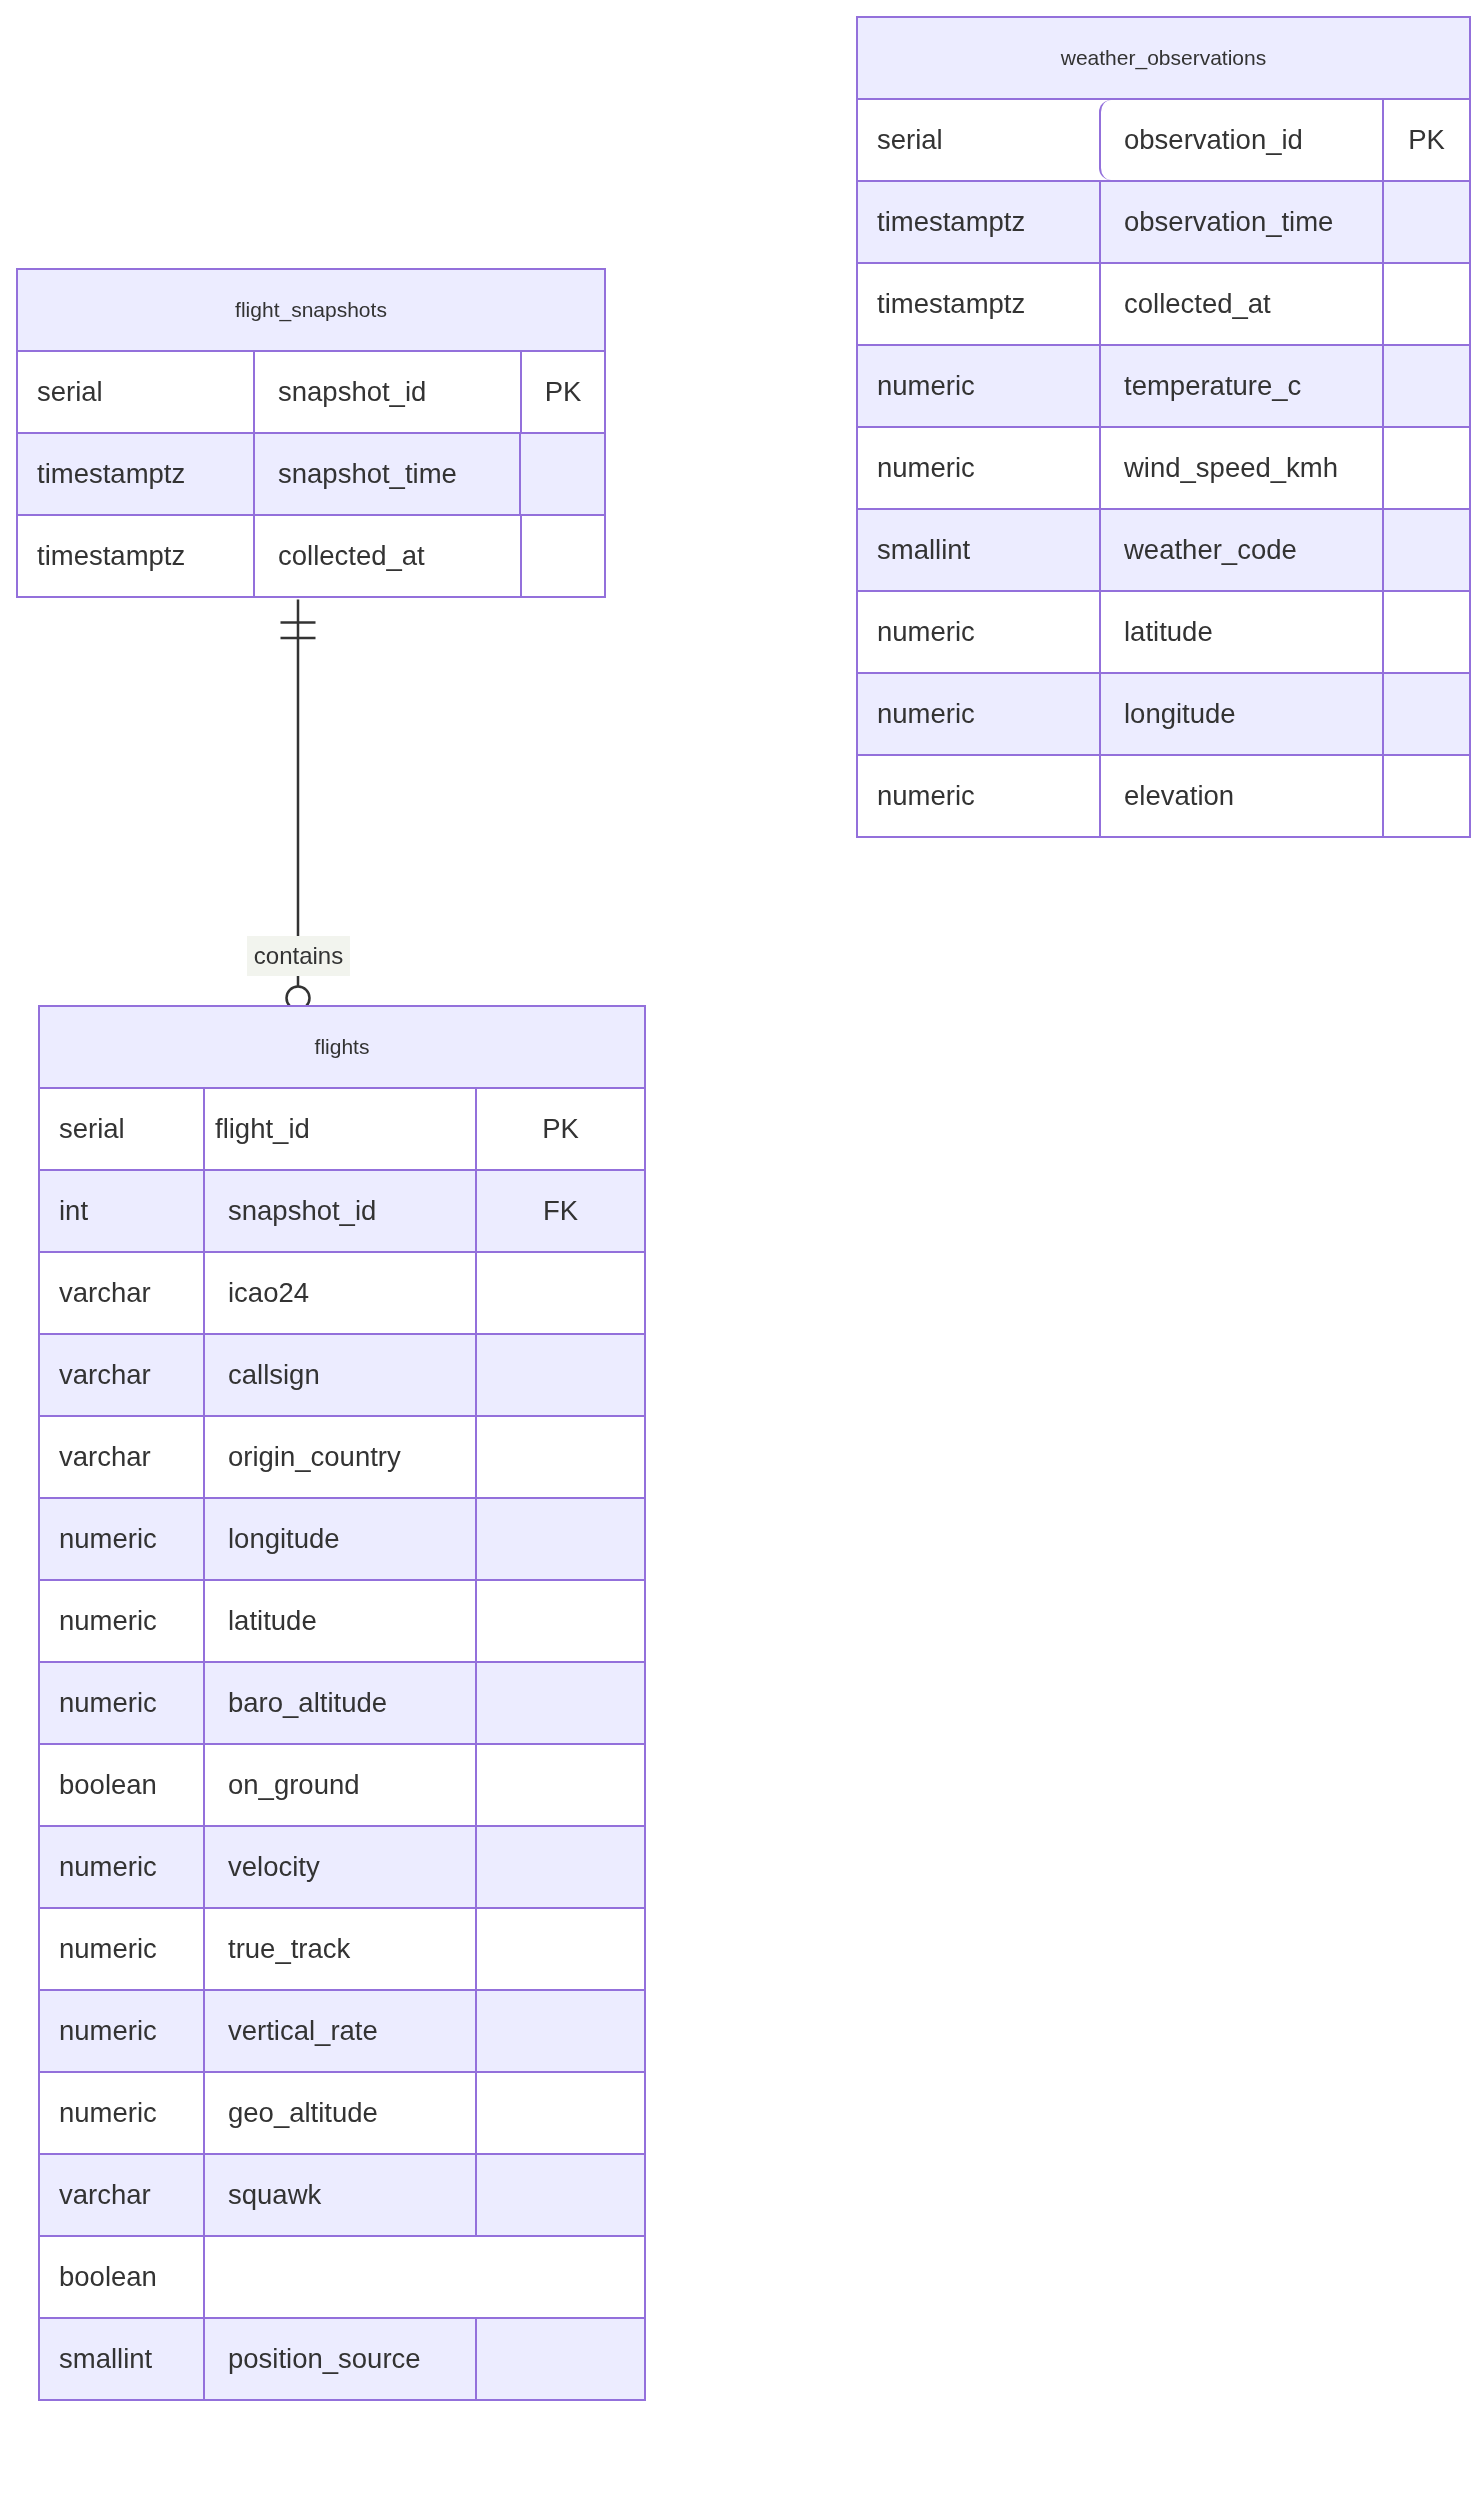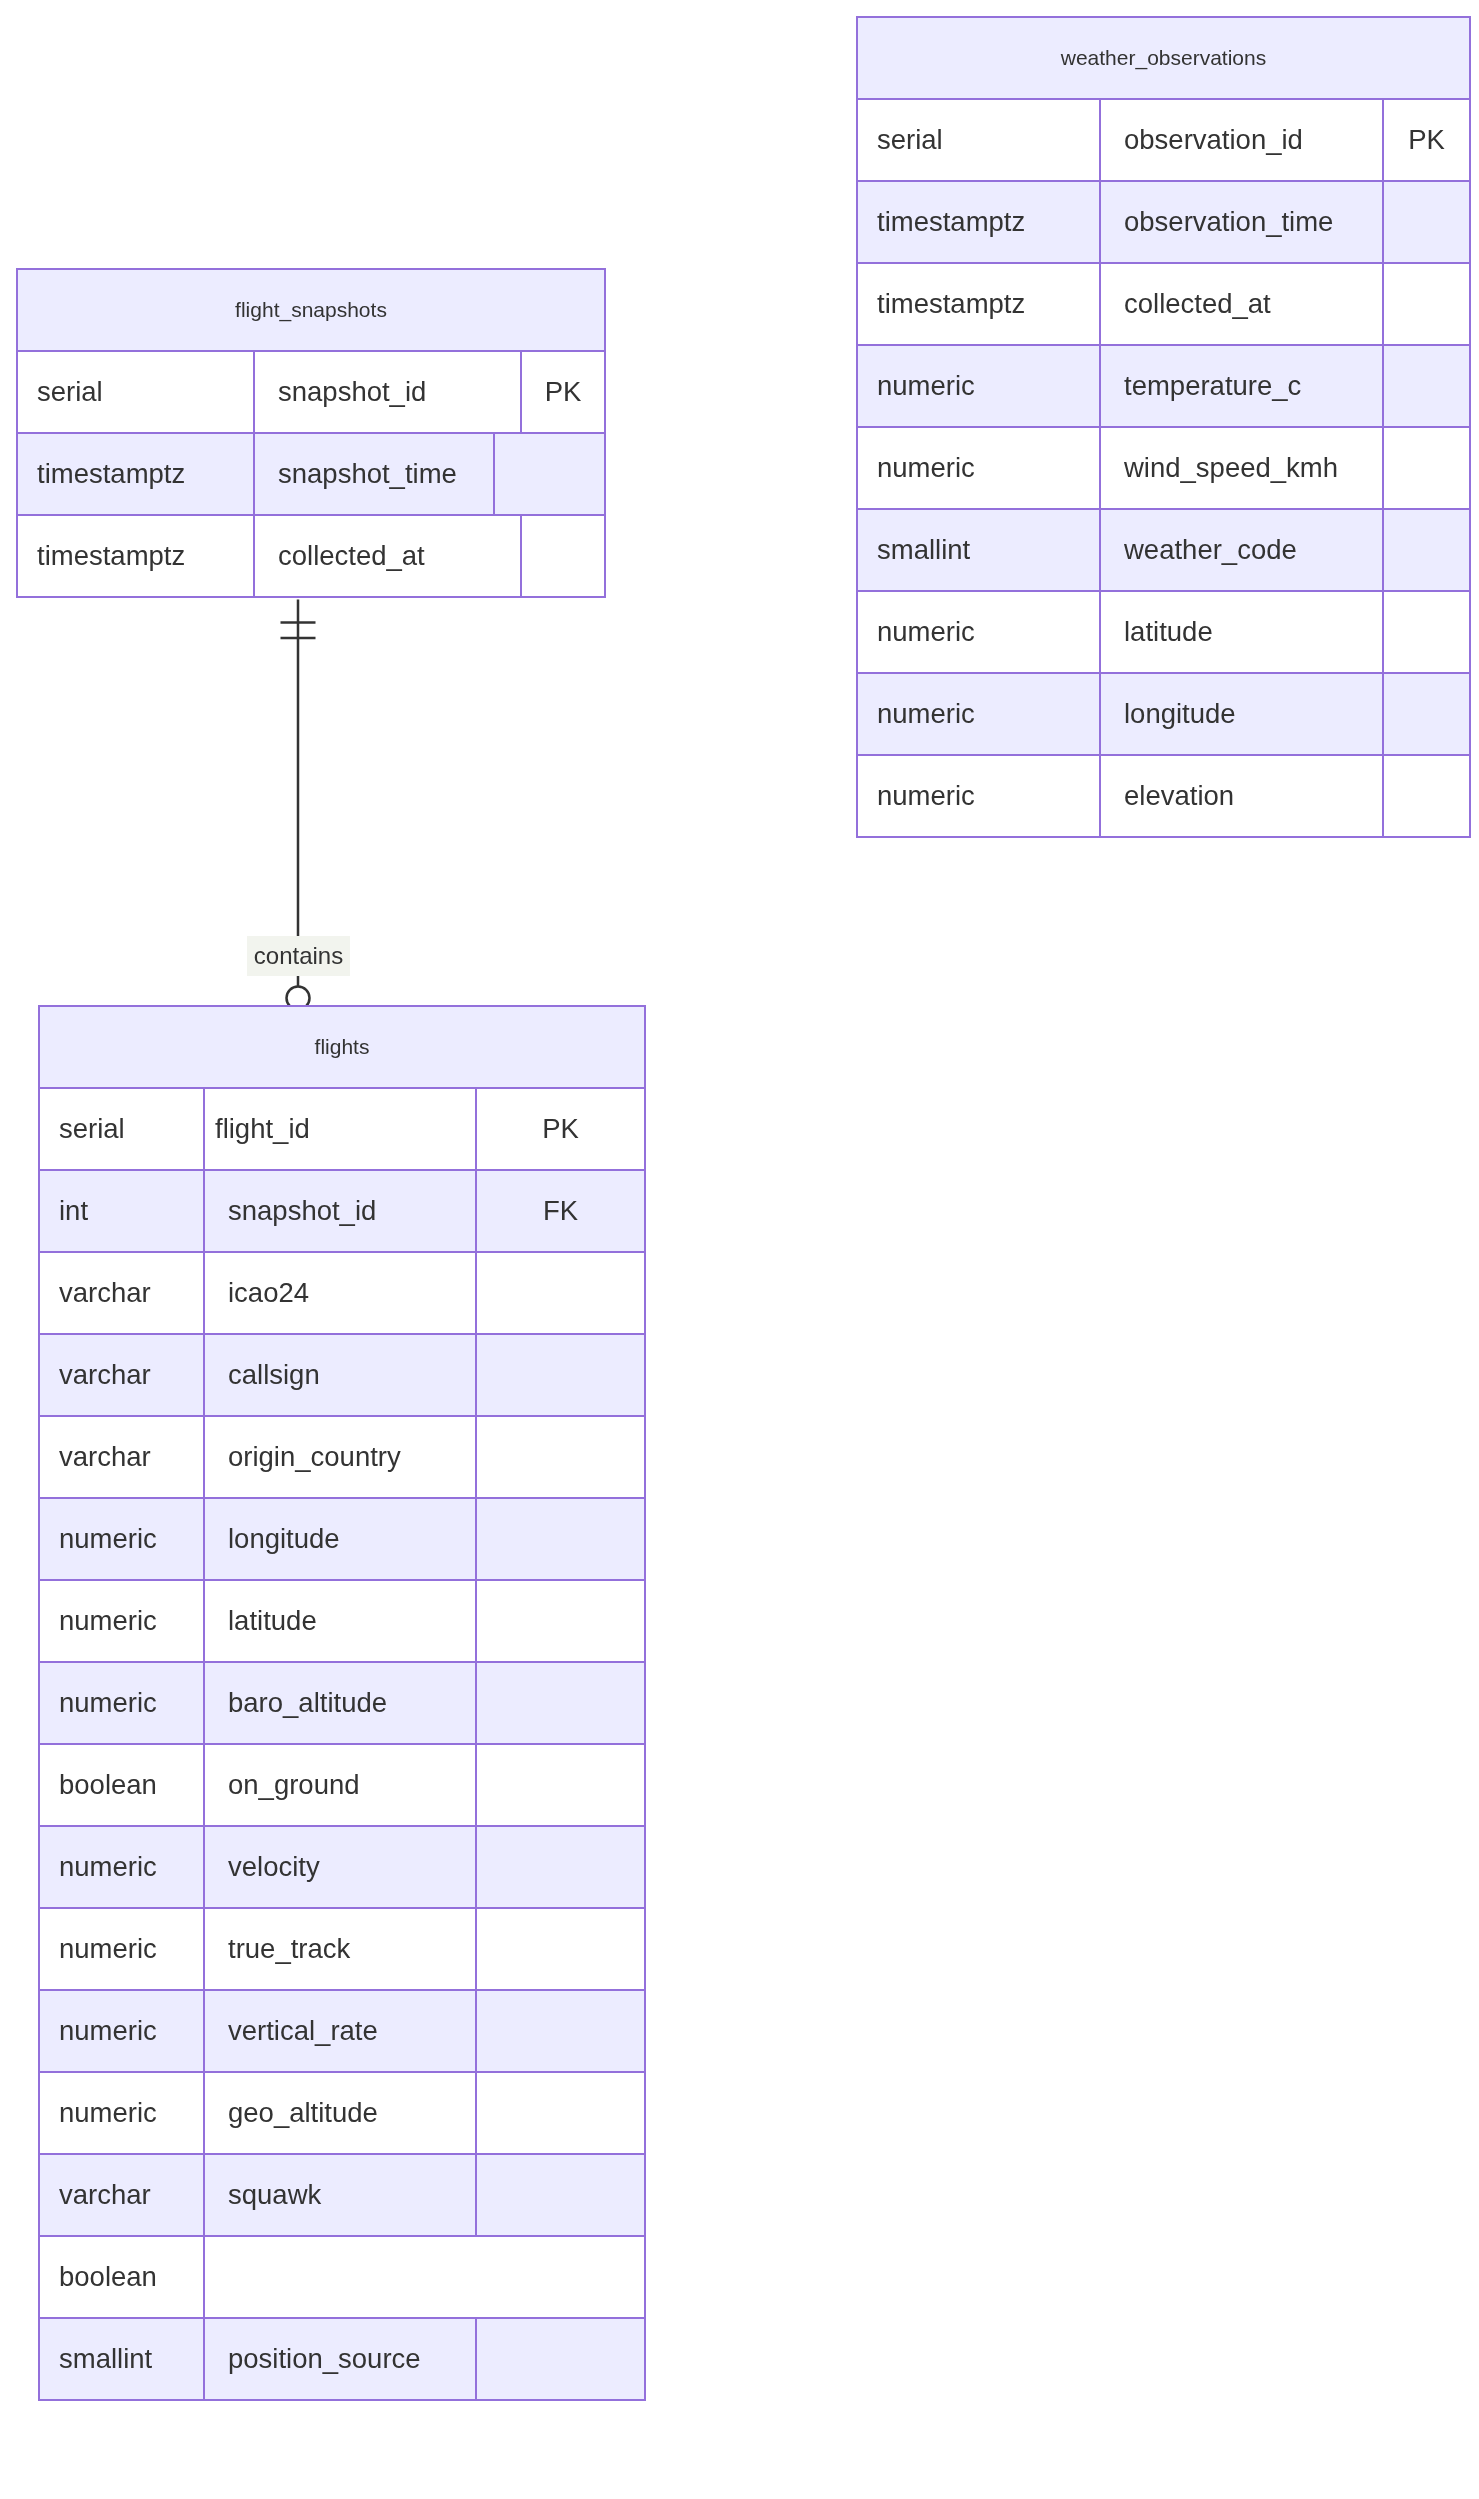--- a/index.html
+++ b/index.html
@@ -89,7 +89,7 @@
         </div>
         <div class="erow attr odd">
           <div class="cell type" style="width: 241px;">serial</div>
-          <div class="cell name" style="width: 283px;">observation_id</div>
+          <div class="cell name" style="width: 283px; border-radius: 12px;">observation_id</div>
           <div class="cell key">PK</div>
         </div>
         <div class="erow attr even">

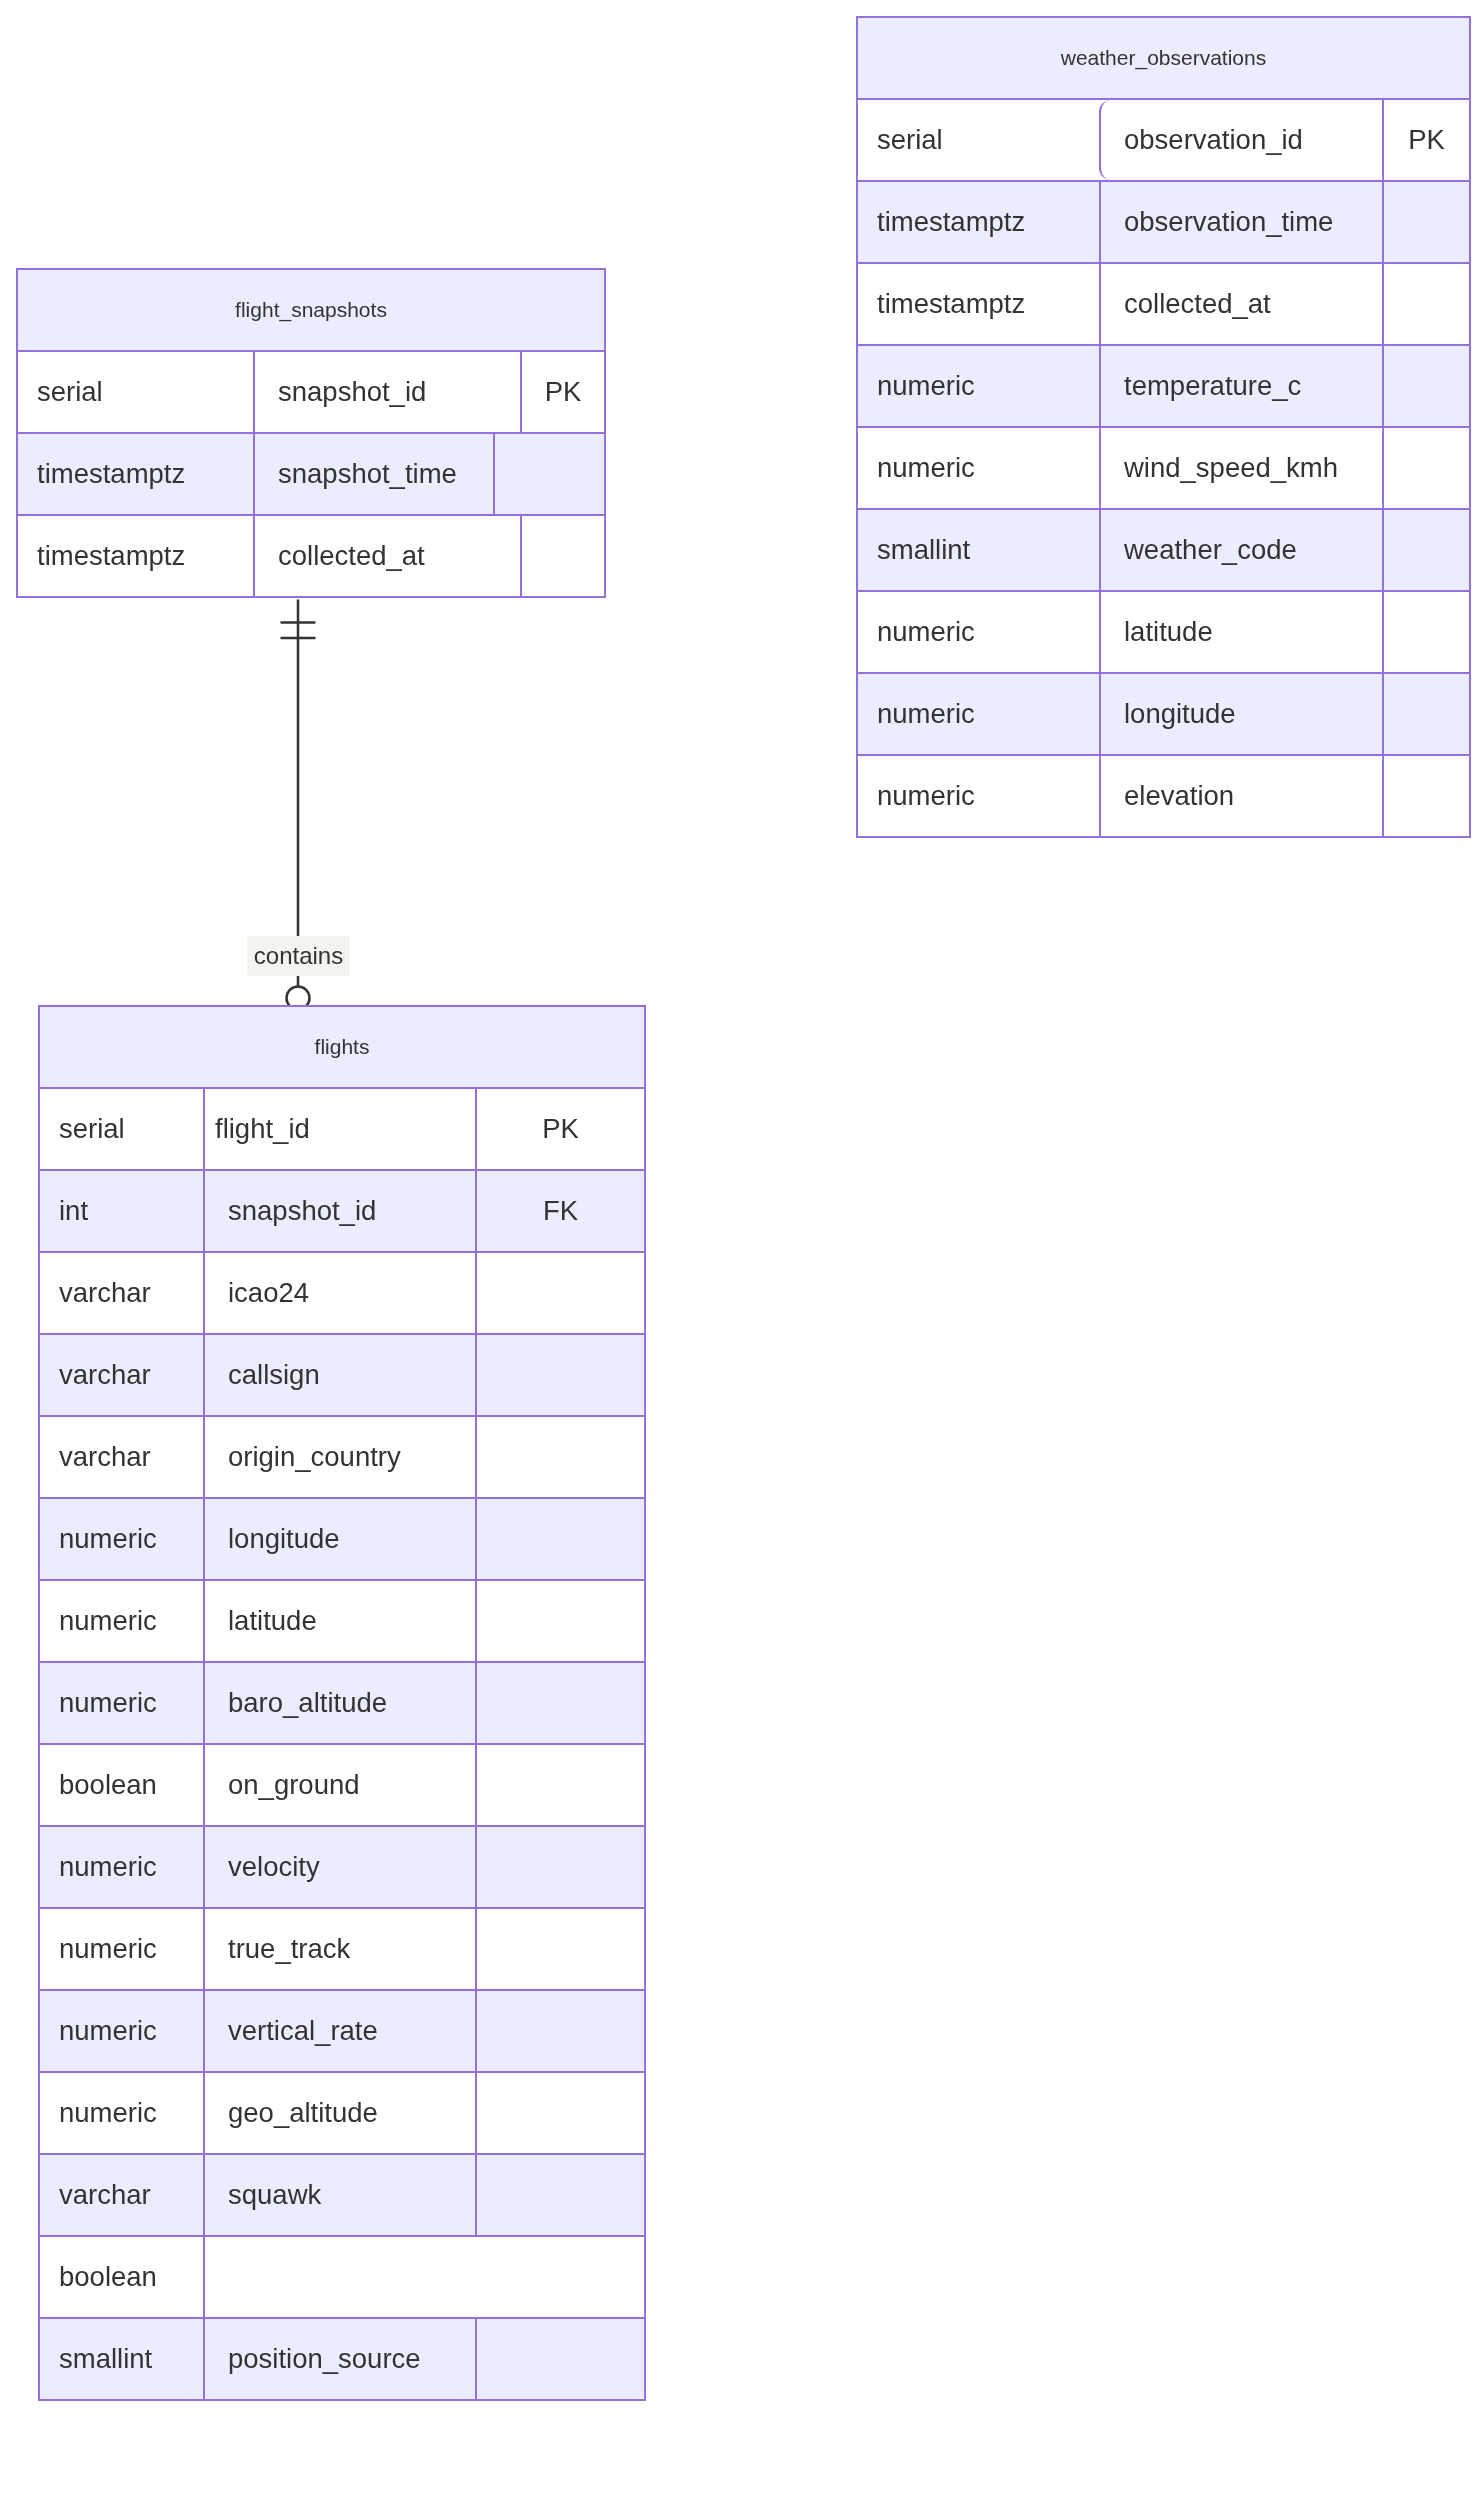--- a/index.html
+++ b/index.html
@@ -74,7 +74,7 @@
         </div>
         <div class="erow attr even">
           <div class="cell type" style="width: 235px;">timestamptz</div>
-          <div class="cell name" style="width: 240px;">snapshot_time</div>
+          <div class="cell name" style="width: 266px;">snapshot_time</div>
           <div class="cell key"></div>
         </div>
         <div class="erow attr odd">

